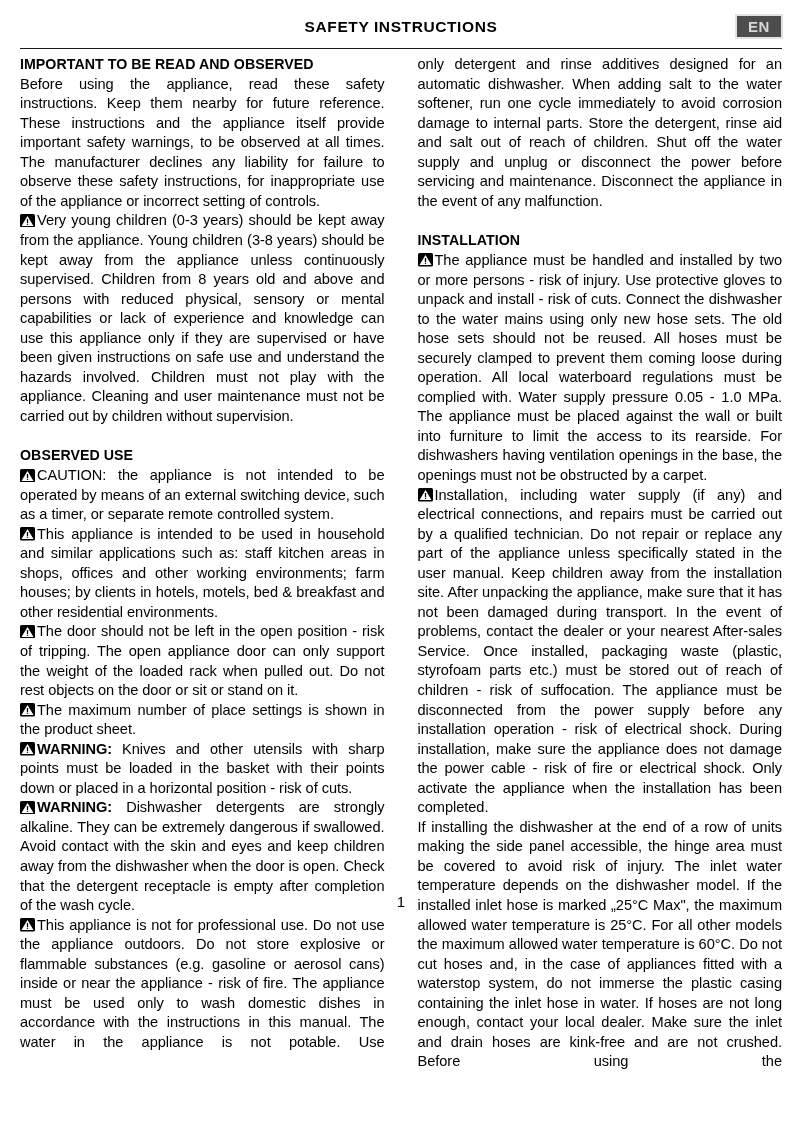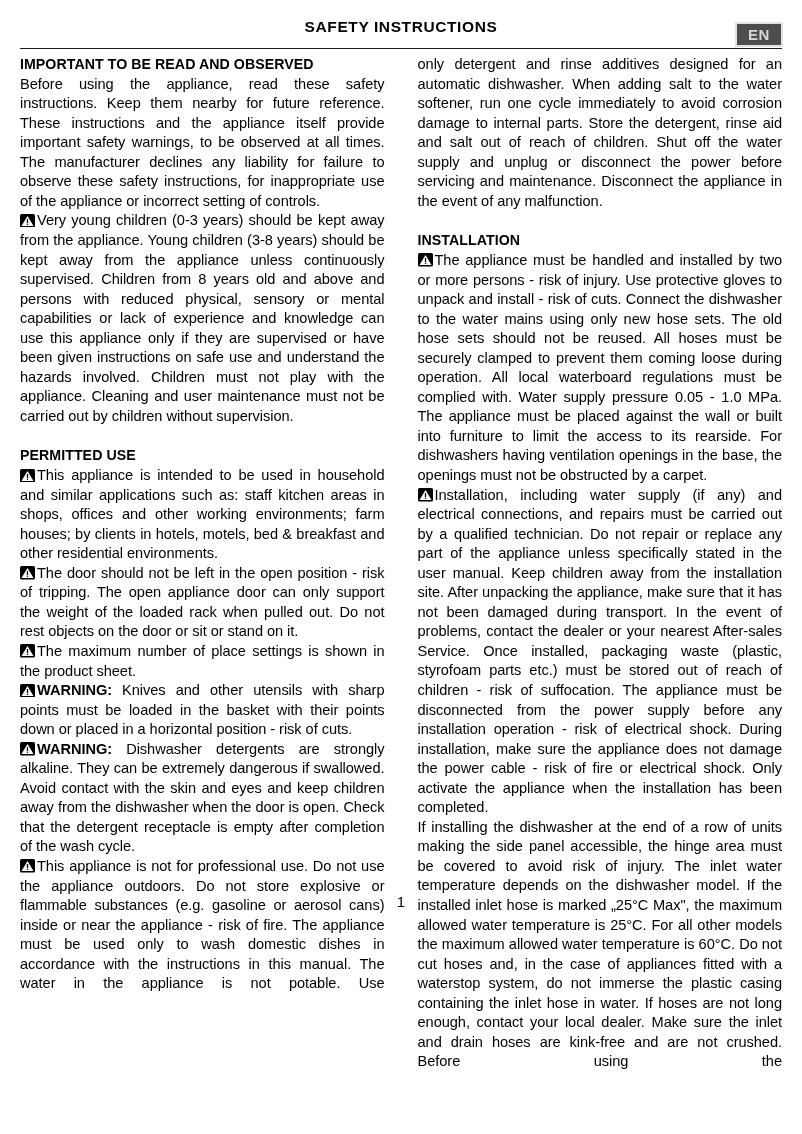--- a/index.html
+++ b/index.html
@@ -40,7 +40,7 @@
   .lang-badge {
     position: absolute;
     right: 19px;
-    top: 22px;
+    top: 14px;
     width: 48px;
     height: 25px;
     background: #0369a1;

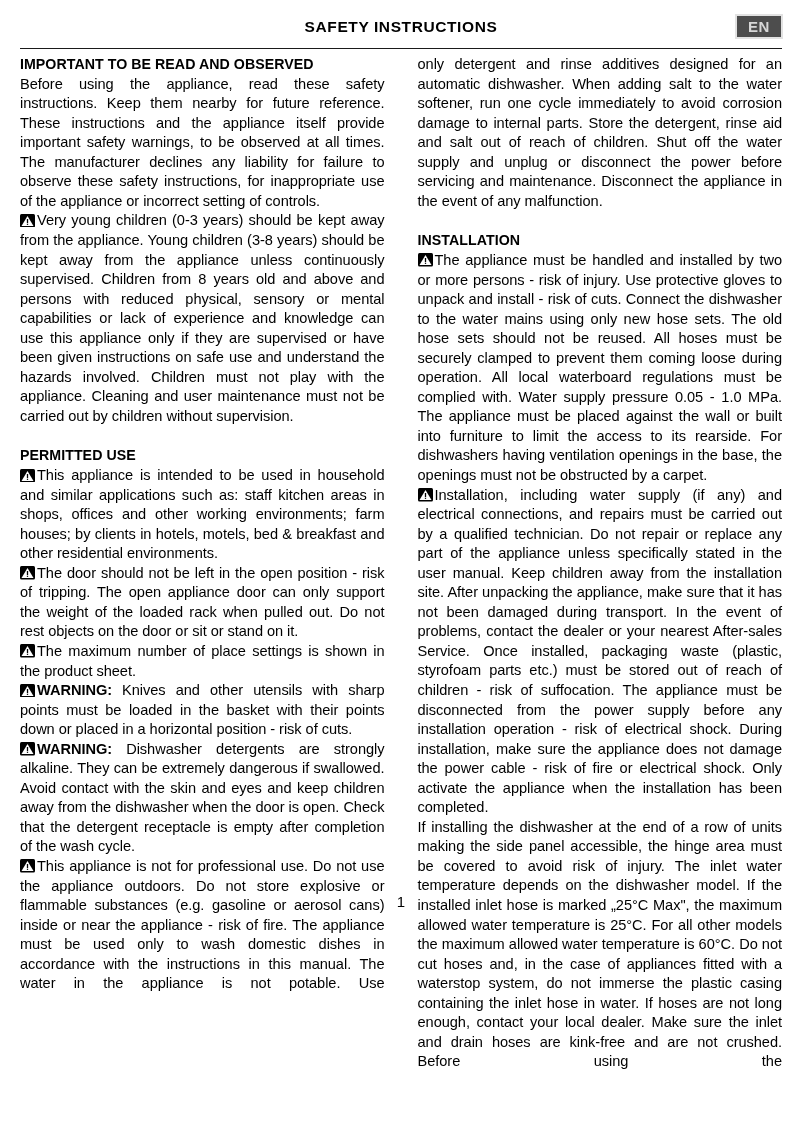--- a/index.html
+++ b/index.html
@@ -169,7 +169,7 @@
               <rect x="13.7" y="19.4" width="2.6" height="2.4" fill="#000000"></rect>
             </svg></span><span>Very young children (0-3 years) should be kept away from the appliance. Young children (3-8 years) should be kept away from the appliance unless continuously supervised. Children from 8 years old and above and persons with reduced physical, sensory or mental capabilities or lack of experience and knowledge can use this appliance only if they are supervised or have been given instructions on safe use and understand the hazards involved. Children must not play with the appliance. Cleaning and user maintenance must not be carried out by children without supervision.</span></p>
 
-      <h2 class="h2 spaced">PERMITTED USE</h2>
+      <h2 class="h2 spaced">OBSERVED USE</h2>
 
 
       <p class="para"><span class="warn-icon"><svg viewBox="0 0 30 27">

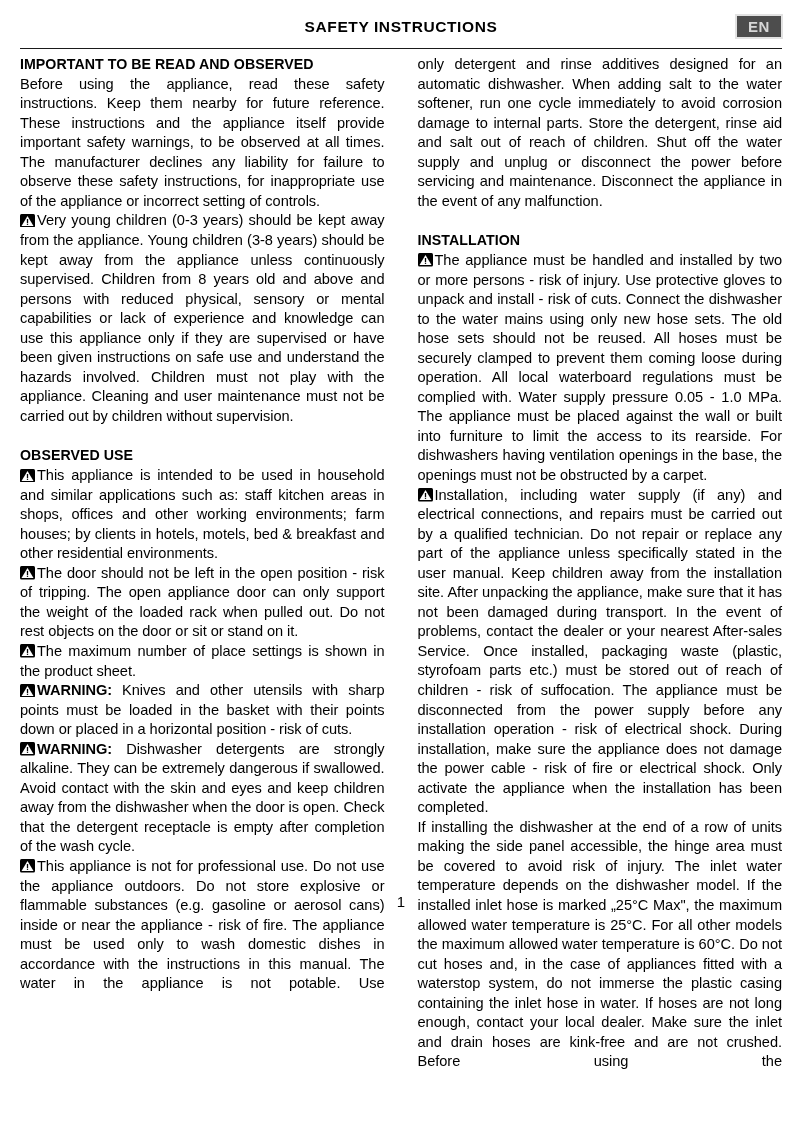--- a/index.html
+++ b/index.html
@@ -171,6 +171,12 @@
 
       <h2 class="h2 spaced">OBSERVED USE</h2>
 
+      <p class="para"><span class="warn-icon"><svg viewBox="0 0 30 27">
+              <rect x="0" y="0" width="30" height="27" rx="3" ry="3" fill="#000000"></rect>
+              <polygon points="15,4 27,24 3,24" fill="#ffffff"></polygon>
+              <rect x="13.7" y="10" width="2.6" height="8" fill="#000000"></rect>
+              <rect x="13.7" y="19.4" width="2.6" height="2.4" fill="#000000"></rect>
+            </svg></span><span>CAUTION: the appliance is not intended to be operated by means of an external switching device, such as a timer, or separate remote controlled system.</span></p>
 
       <p class="para"><span class="warn-icon"><svg viewBox="0 0 30 27">
               <rect x="0" y="0" width="30" height="27" rx="3" ry="3" fill="#000000"></rect>

